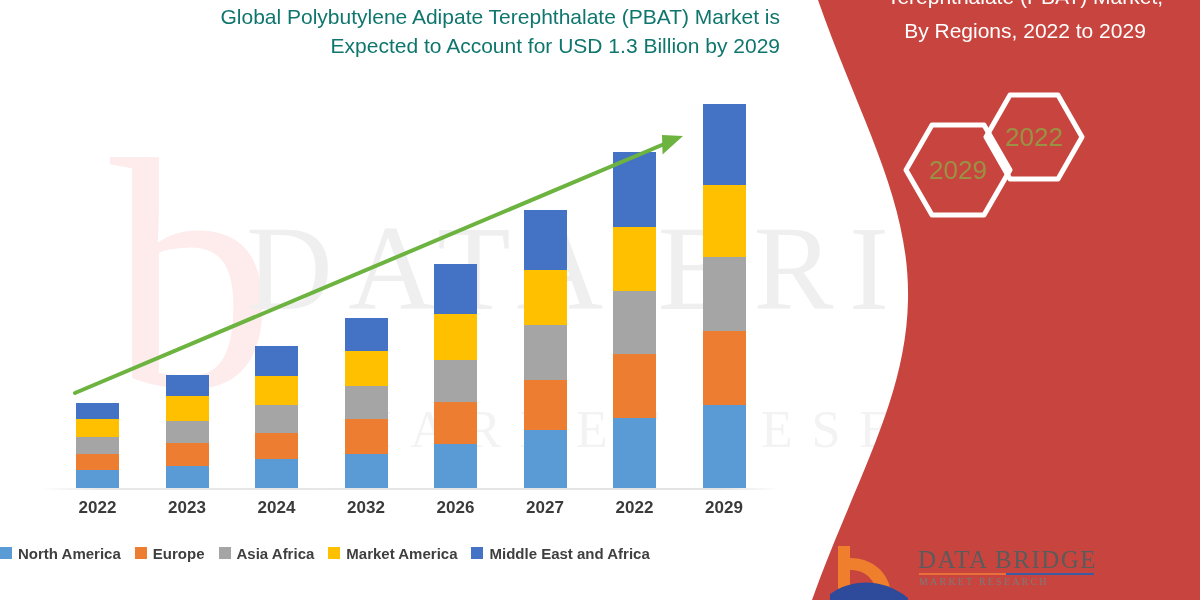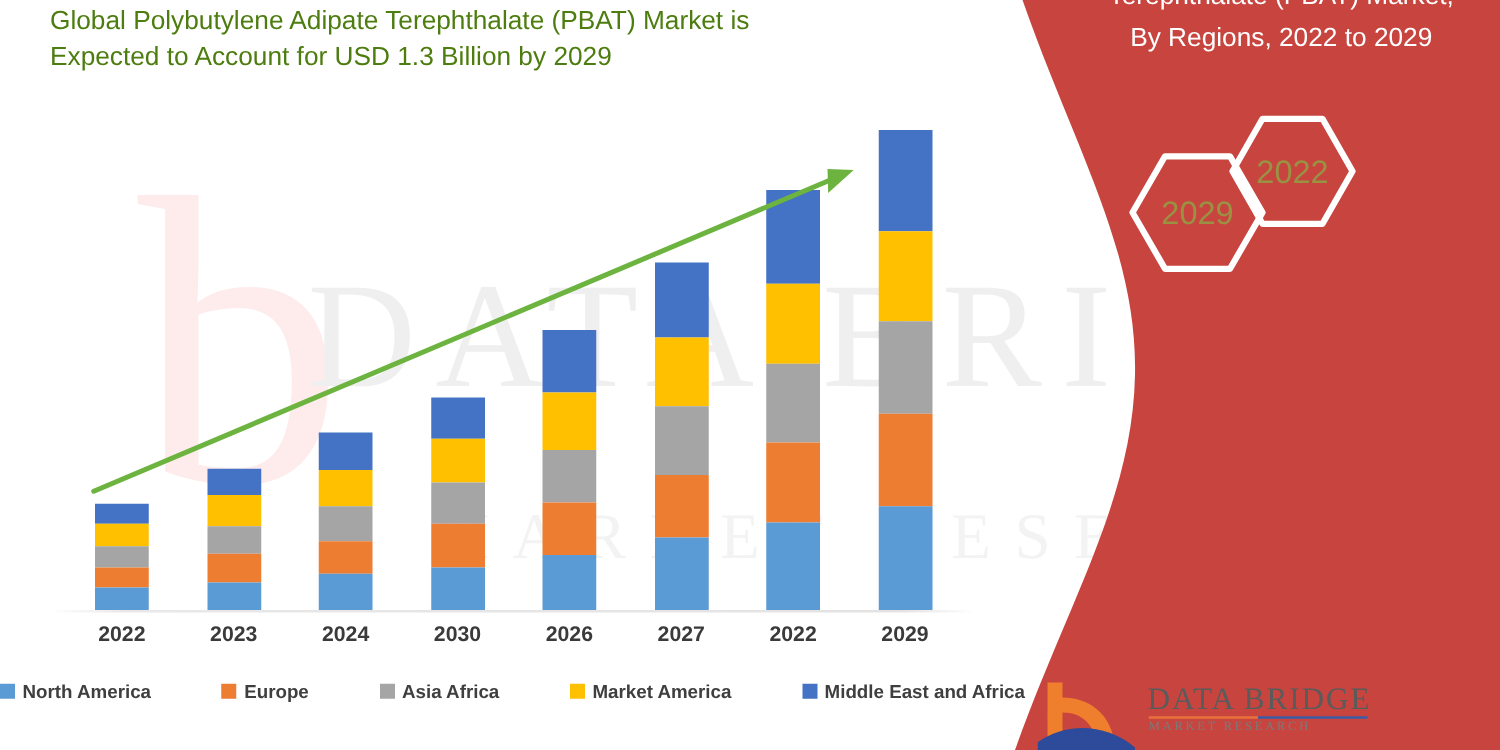--- a/index.html
+++ b/index.html
@@ -60,7 +60,7 @@
   
   .title {
     position:absolute; left:40px; top:2px; width:740px;
-    text-align:left; color:#4d7c0f; font-size:21px; line-height:29px;
+    text-align:right; color:#0f766e; font-size:21px; line-height:29px;
     font-family:"Liberation Sans", sans-serif; font-weight:400;
   }
 

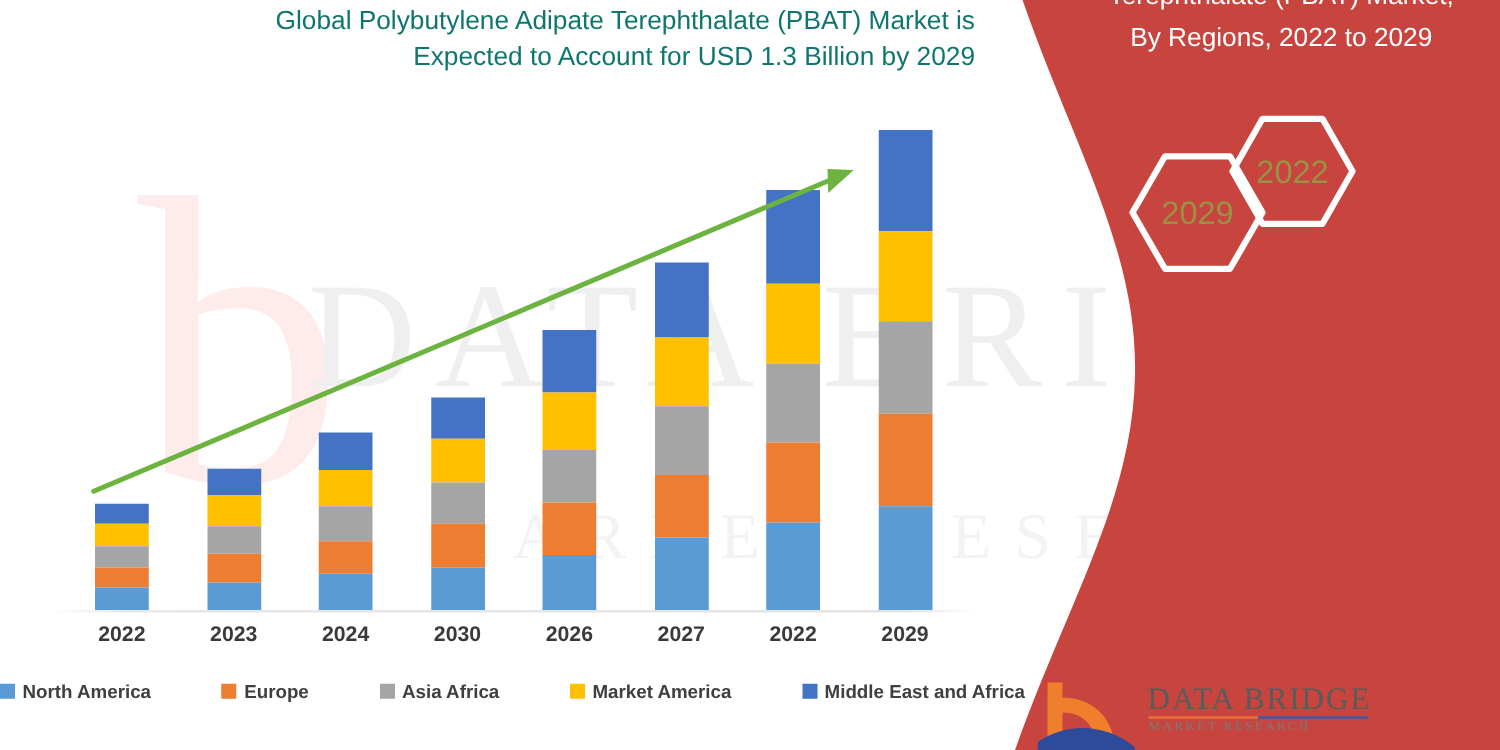--- a/index.html
+++ b/index.html
@@ -177,7 +177,7 @@
       <div class="xlab" style="left: 57.5px;">2022</div>
       <div class="xlab" style="left: 147px;">2023</div>
       <div class="xlab" style="left: 236.5px;">2024</div>
-      <div class="xlab" style="left: 326px;">2030</div>
+      <div class="xlab" style="left: 326px;">2032</div>
       <div class="xlab" style="left: 415.5px;">2026</div>
       <div class="xlab" style="left: 505px;">2027</div>
       <div class="xlab" style="left: 594.5px;">2022</div>

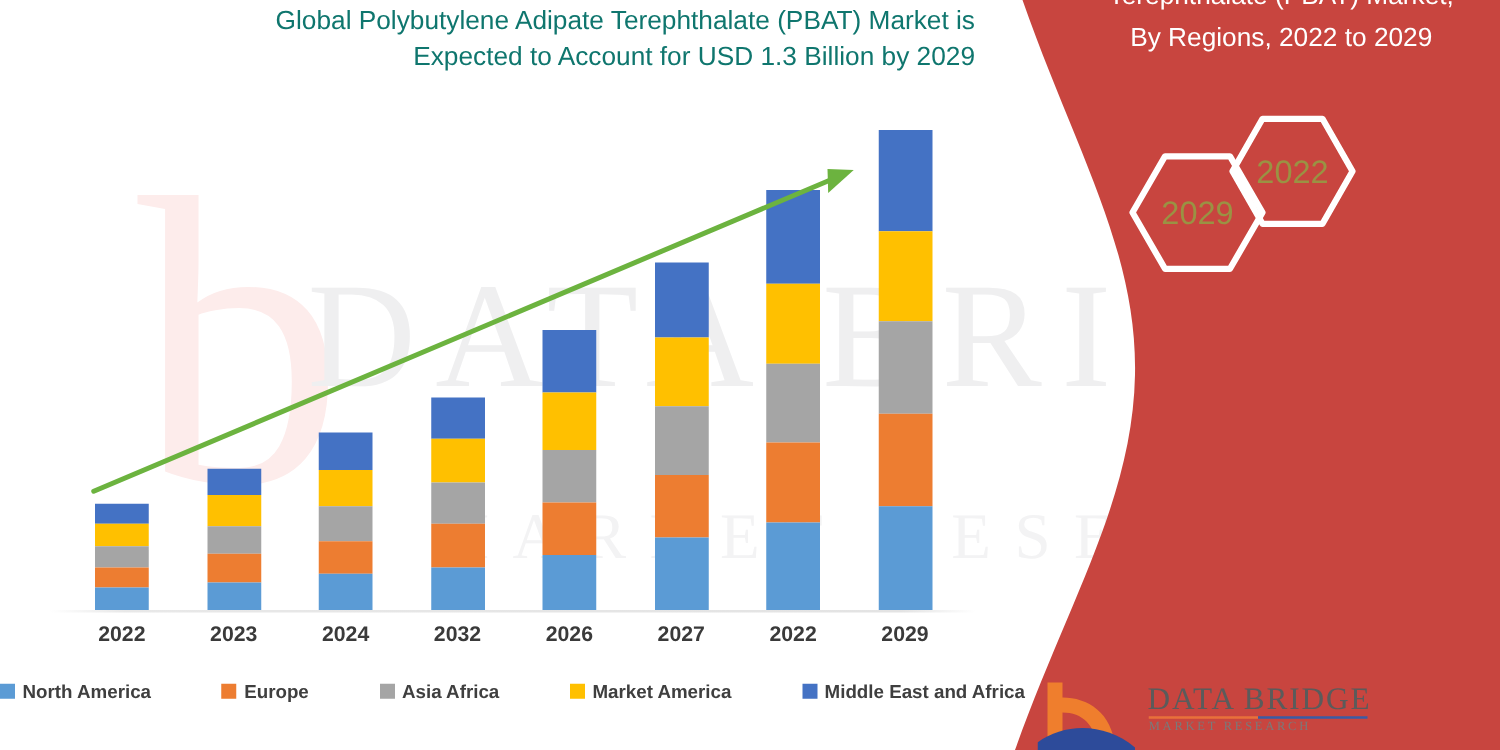--- a/index.html
+++ b/index.html
@@ -51,7 +51,7 @@
   
   .legend {
     position:absolute; left:0; top:538px; width:820px; height:30px;
-    display:flex; align-items:center; justify-content:space-between; gap:14px;
+    display:flex; align-items:center; justify-content:flex-start; gap:14px;
   }
   .leg-item { display:flex; align-items:center; gap:6px; }
   .leg-sw { width:12px; height:12px; display:inline-block; }

